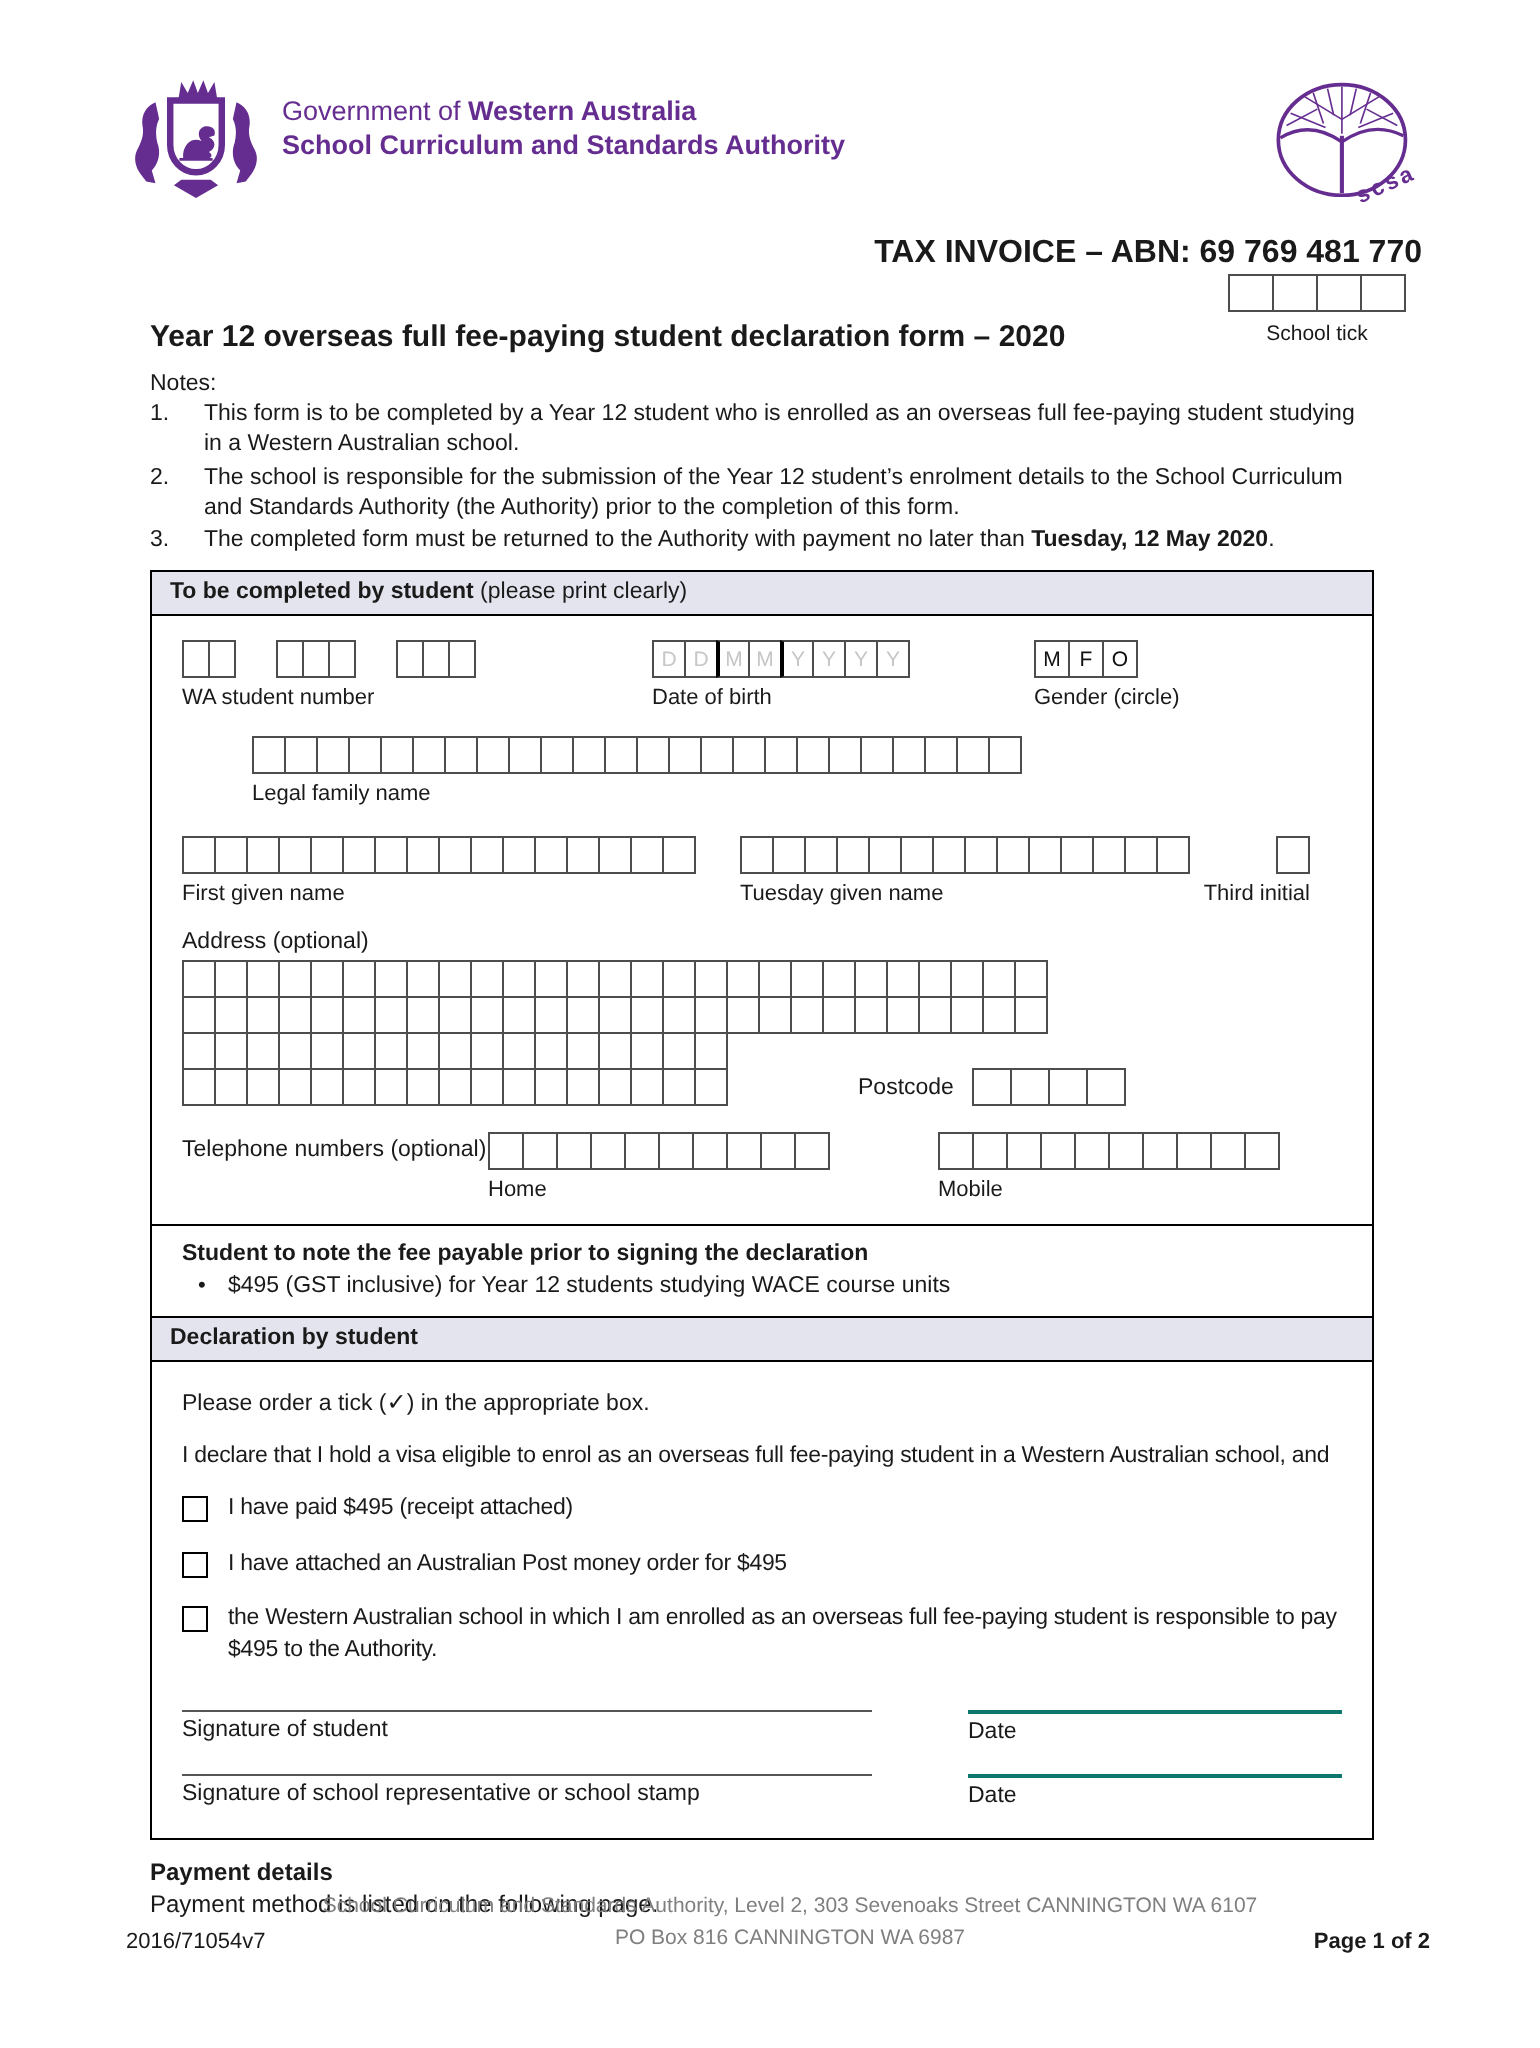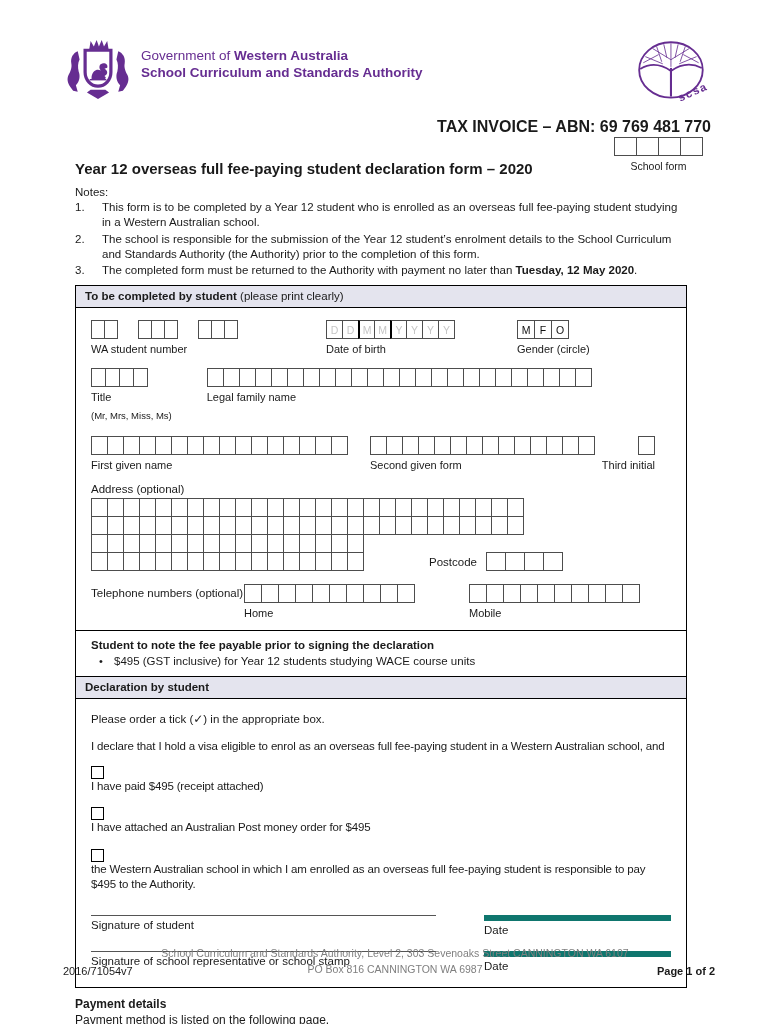--- a/index.html
+++ b/index.html
@@ -164,7 +164,7 @@
       <span class="cell"></span>
       <span class="cell"></span>
     </div>
-  <div class="school-code-label">School form</div>
+  <div class="school-code-label">School tick</div>
 </div>
 
 <h1 class="doc-title">Year 12 overseas full fee-paying student declaration form – 2020</h1>

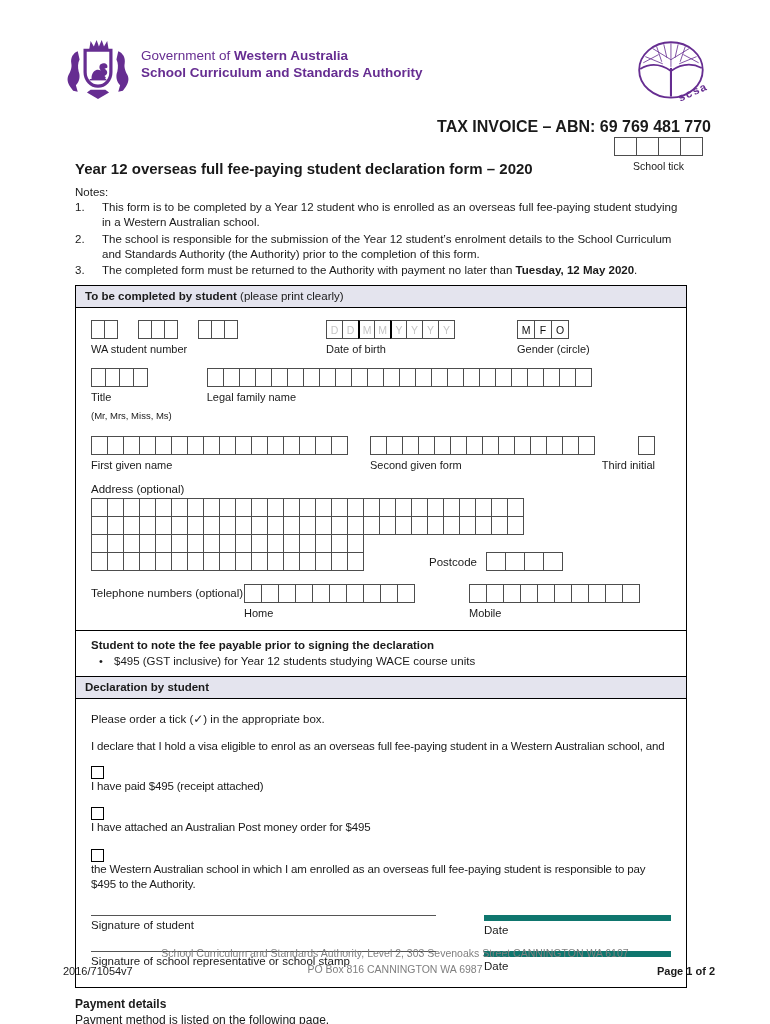--- a/index.html
+++ b/index.html
@@ -239,16 +239,6 @@
       </div>
 
       <div class="frow row-b">
-        <div class="field">
-          <div class="cells tl">
-              <span class="cell"></span>
-              <span class="cell"></span>
-              <span class="cell"></span>
-              <span class="cell"></span>
-            </div>
-          <div class="field-label">Title</div>
-          <div class="field-sublabel">(Mr, Mrs, Miss, Ms)</div>
-        </div>
         <div class="field" style="margin-left:35px">
           <div class="cells">
               <span class="cell"></span>

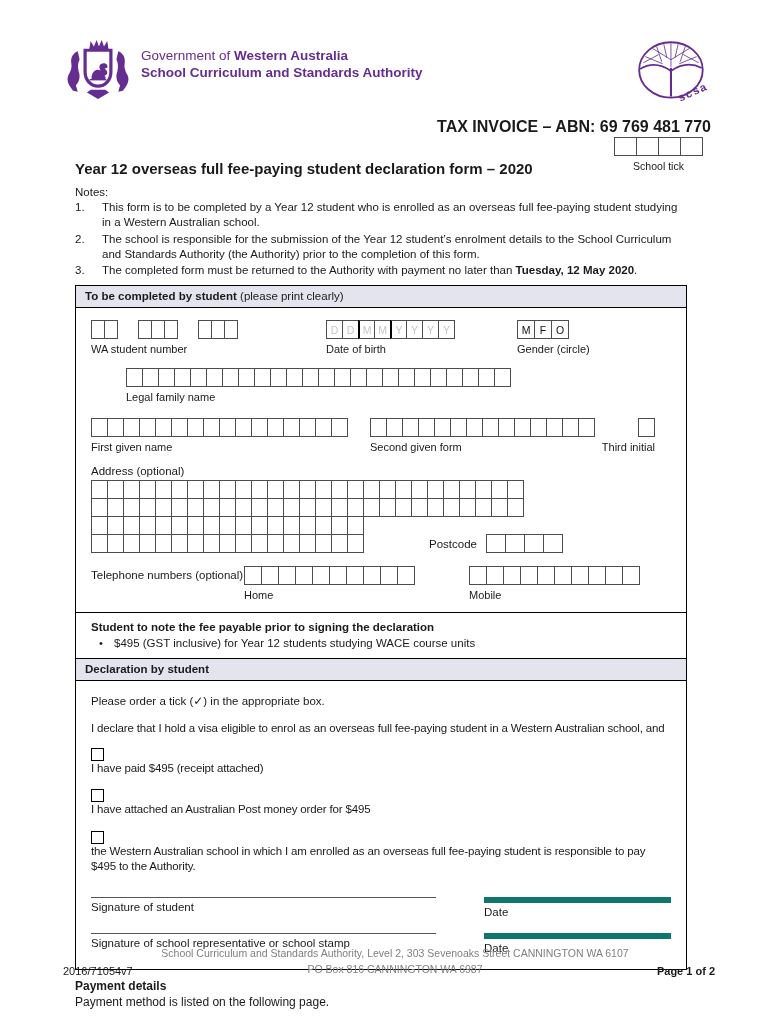--- a/index.html
+++ b/index.html
@@ -309,7 +309,7 @@
               <span class="cell"></span>
               <span class="cell"></span>
             </div>
-          <div class="field-label">Second given form</div>
+          <div class="field-label">Tuesday given name</div>
         </div>
         <div class="field third-field">
           <div class="cells">

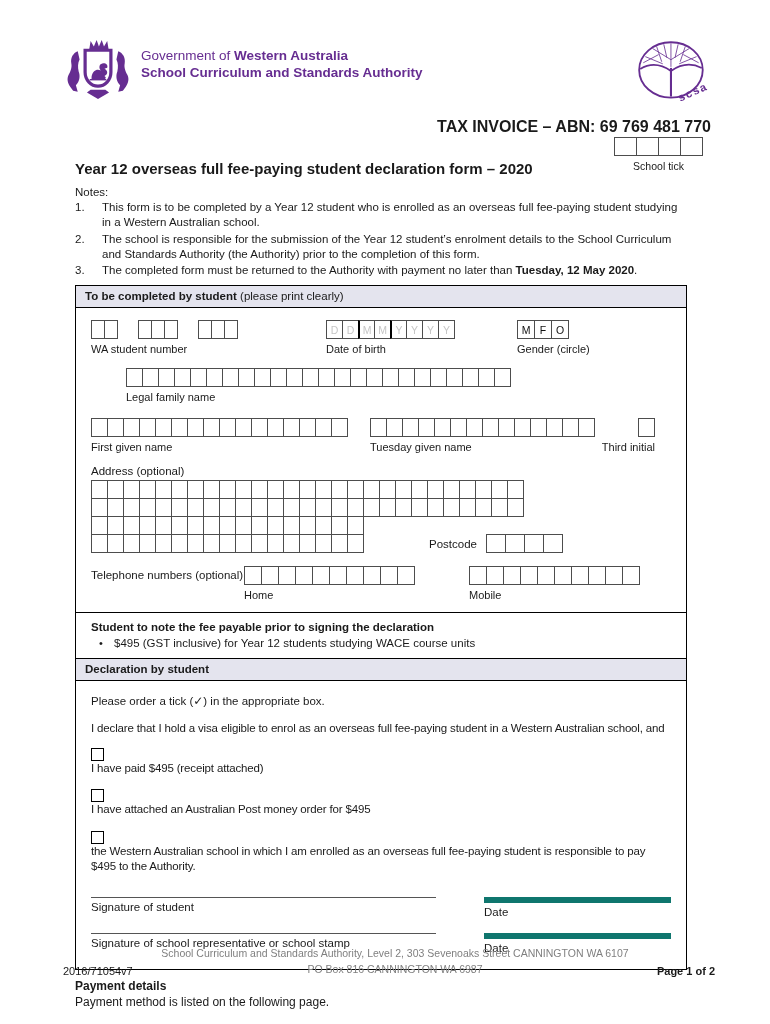--- a/index.html
+++ b/index.html
@@ -91,7 +91,7 @@
   .decl-content p { margin-bottom: 11px; line-height: 1.3; }
   .tight { letter-spacing: -0.15px; }
   .tick { font-size: 12px; }
-  .option-row { display: flex; margin-bottom: 12px; line-height: 1.35; flex-direction: column; }
+  .option-row { display: flex; margin-bottom: 12px; line-height: 1.35; }
   .checkbox { width: 13px; height: 13px; border: 1.4px solid #000; flex: none; margin-right: 10px; margin-top: 1px; background: #fff; }
   .option-text { letter-spacing: -0.15px; }
 

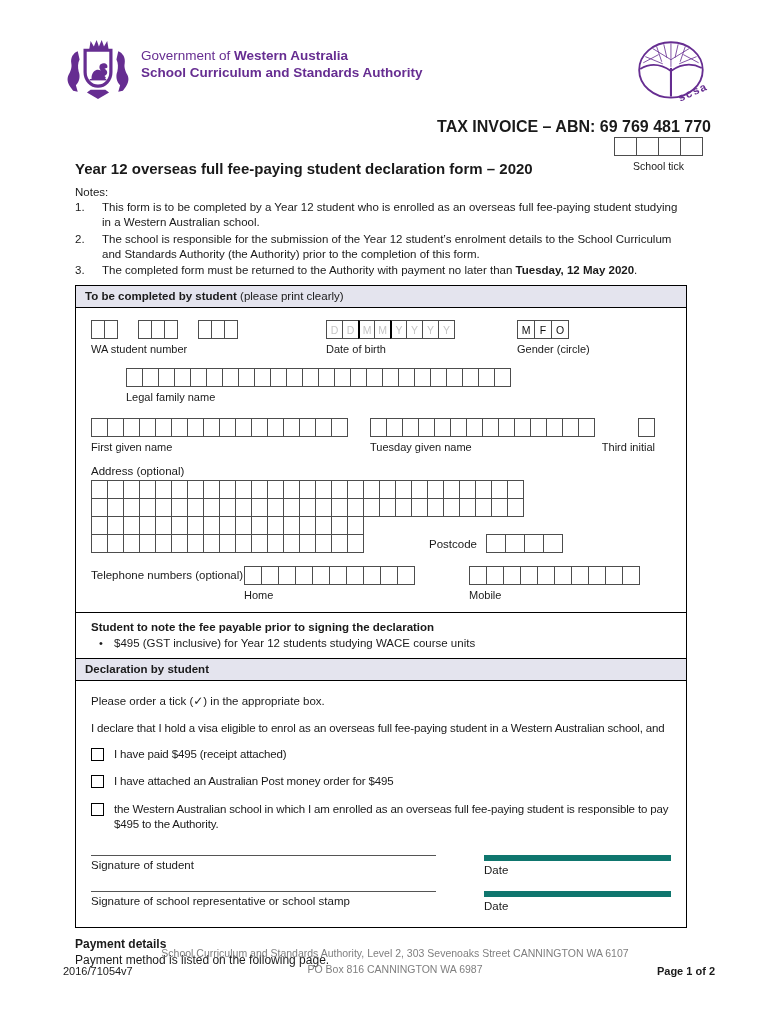--- a/index.html
+++ b/index.html
@@ -99,7 +99,7 @@
   .sig-row { display: flex; margin-top: 15px; }
   .sig-row:first-child { margin-top: 0; }
   .sig-col { width: 345px; border-top: 1px solid #555; padding-top: 3px; font-size: 11.5px; }
-  .date-col { margin-left: 48px; flex: 1; border-top: 6px solid #0f766e; padding-top: 3px; font-size: 11.5px; }
+  .date-col { margin-left: 48px; flex: 1; border-top: 2px solid #0f766e; padding-top: 3px; font-size: 11.5px; }
 
   .payment { margin-top: 9px; }
   .payment-heading { font-weight: bold; font-size: 12px; }

